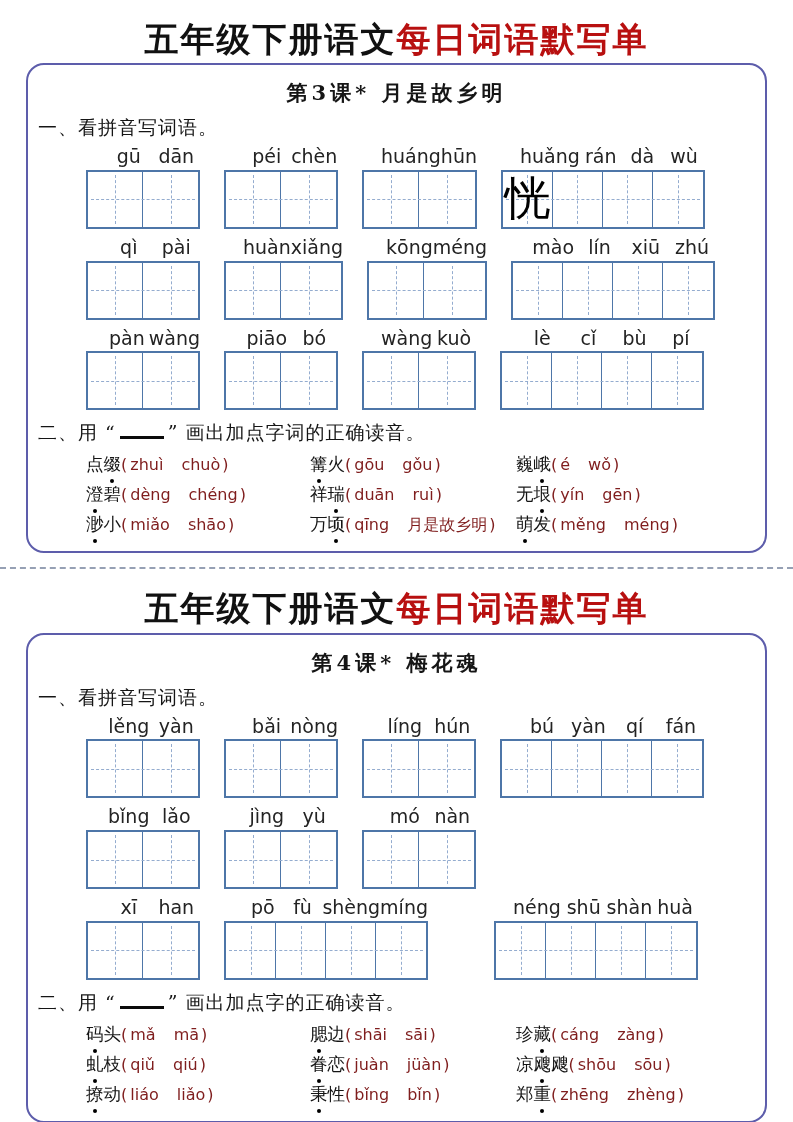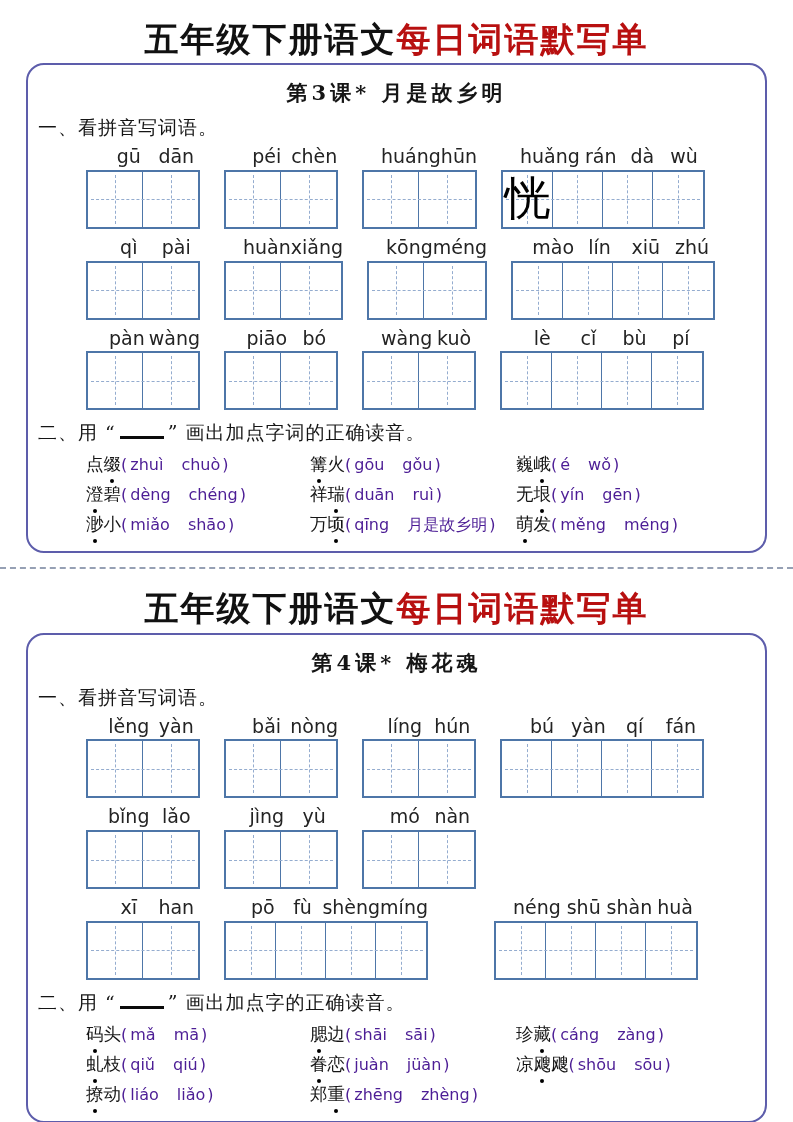--- a/index.html
+++ b/index.html
@@ -79,7 +79,7 @@
     content:"";position:absolute;left:50%;transform:translateX(-50%);
     bottom:-4px;width:4px;height:4px;border-radius:50%;background:#000;
   }
-  .py{font-size:16px;color:#4c1d95;}
+  .py{font-size:16px;color:#7f1d1d;}
   .opt{margin-left:3px;}
   .opt.second{margin-left:18px;margin-right:2px;}
   .page-sep{border-top:2.5px dashed var(--sep);margin:14px 0 0;}

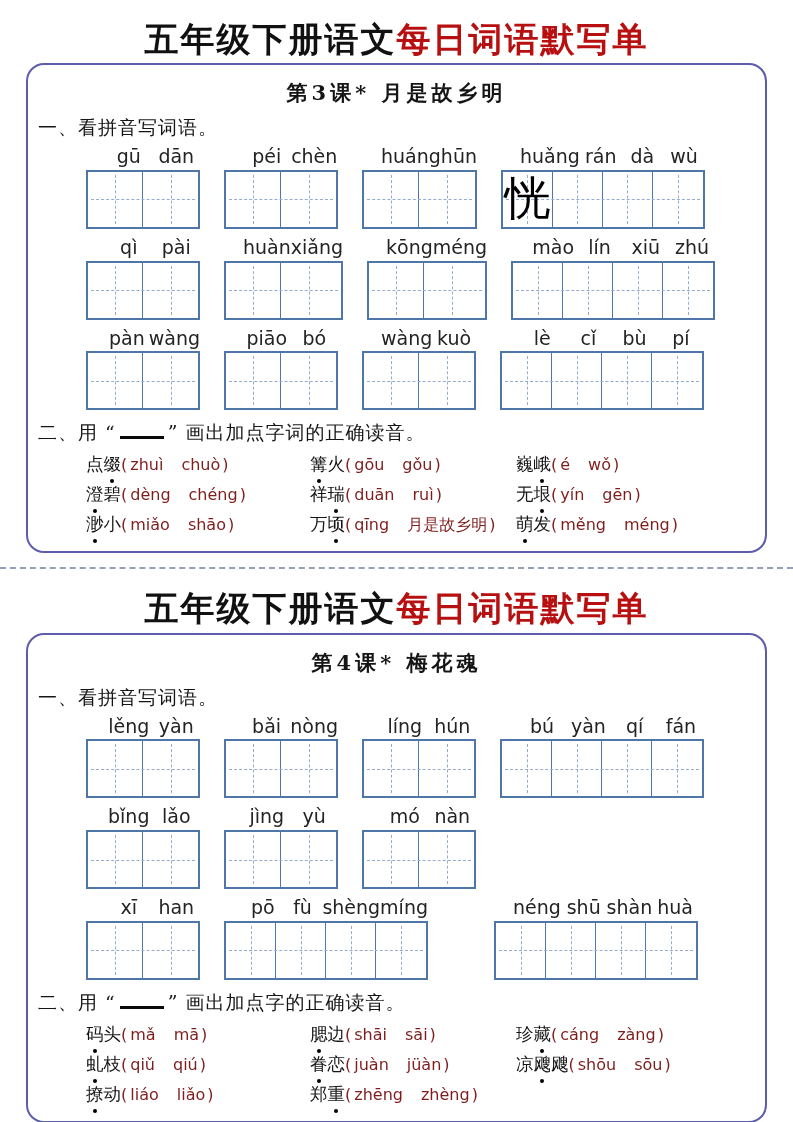--- a/index.html
+++ b/index.html
@@ -393,6 +393,7 @@
         <div class="word-item"><span class="hz"><span class="ch dotted">眷</span><span class="ch">恋</span></span><span class="py">(<span class="opt">juàn</span><span class="opt second">jüàn</span>)</span></div>
         <div class="word-item"><span class="hz"><span class="ch">凉</span><span class="ch dotted">飕</span><span class="ch">飕</span></span><span class="py">(<span class="opt">shōu</span><span class="opt second">sōu</span>)</span></div>
         <div class="word-item"><span class="hz"><span class="ch dotted">撩</span><span class="ch">动</span></span><span class="py">(<span class="opt">liáo</span><span class="opt second">liǎo</span>)</span></div>
+        <div class="word-item"><span class="hz"><span class="ch dotted">秉</span><span class="ch">性</span></span><span class="py">(<span class="opt">bǐng</span><span class="opt second">bǐn</span>)</span></div>
         <div class="word-item"><span class="hz"><span class="ch">郑</span><span class="ch dotted">重</span></span><span class="py">(<span class="opt">zhēng</span><span class="opt second">zhèng</span>)</span></div>
       </div>
   </div>

